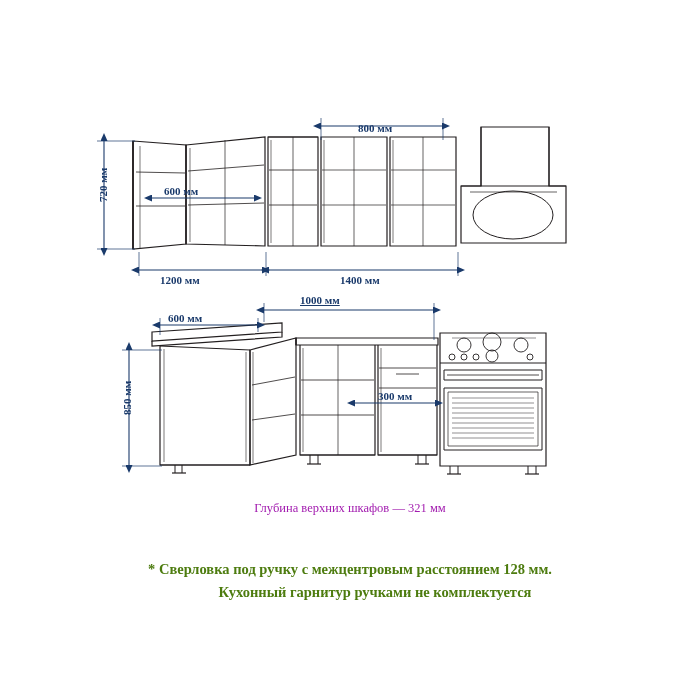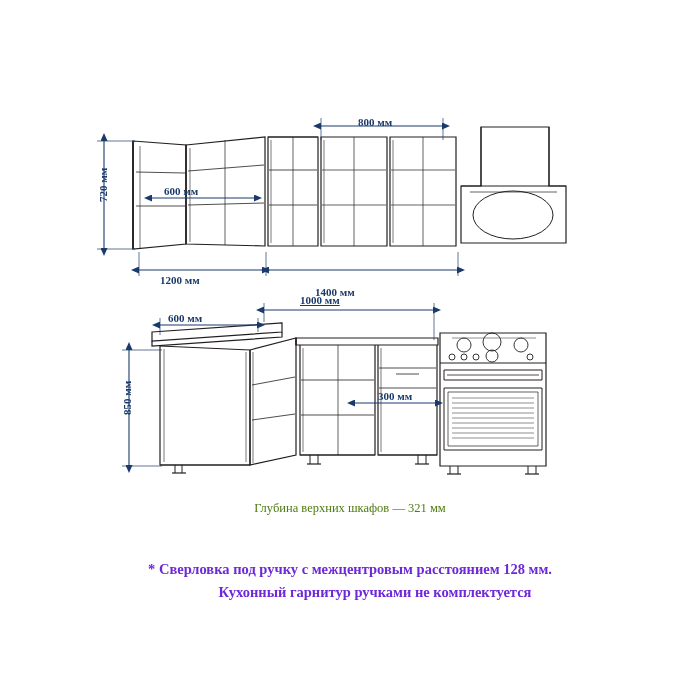--- a/index.html
+++ b/index.html
@@ -242,7 +242,7 @@
 
   <div class="dimlabel" style="left:164px; top:185px;">600 мм</div>
 
-  <div class="dimlabel" style="left:358px; top:116px;">800 мм</div>
+  <div class="dimlabel" style="left:358px; top:122px;">800 мм</div>
 
   <div class="dimlabel" style="left:160px; top:274px;">1200 мм</div>
 

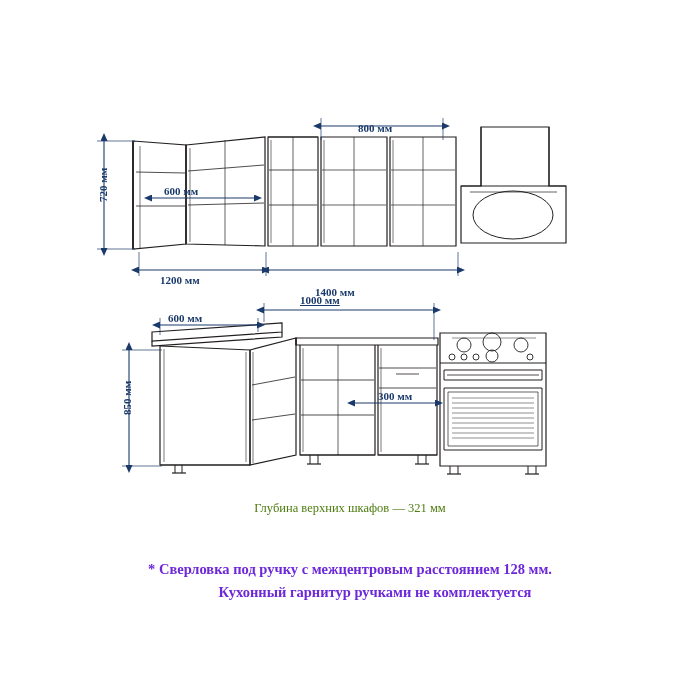--- a/index.html
+++ b/index.html
@@ -246,7 +246,7 @@
 
   <div class="dimlabel" style="left:160px; top:274px;">1200 мм</div>
 
-  <div class="dimlabel" style="left:315px; top:274px;margin-top:12px;">1400 мм</div>
+  <div class="dimlabel" style="left:340px; top:274px;">1400 мм</div>
 
   <div class="dimlabel" style="left:168px; top:312px;">600 мм</div>
 

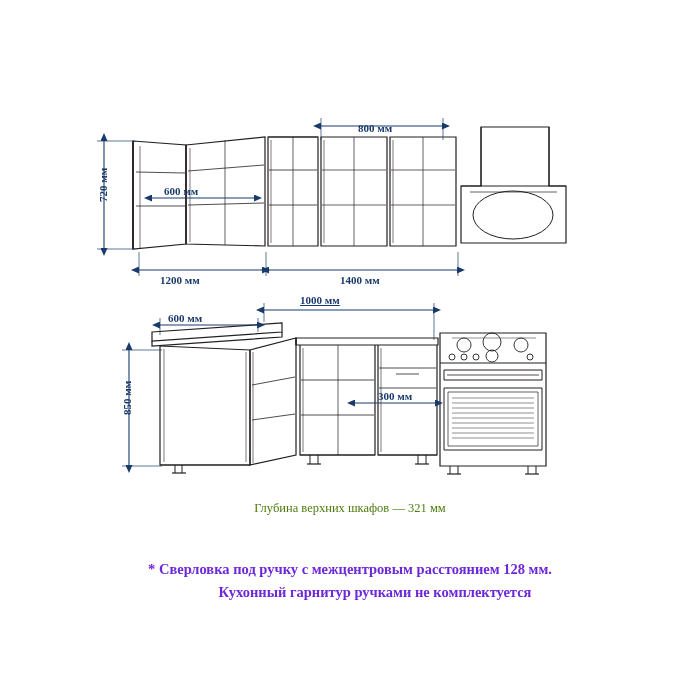--- a/index.html
+++ b/index.html
@@ -44,7 +44,7 @@
     text-align: center;
     font-family: "Liberation Serif", serif;
     font-size: 12.5px;
-    color: #4d7c0f;
+    color: #a21caf;
     white-space: nowrap;
   }
   .warn {

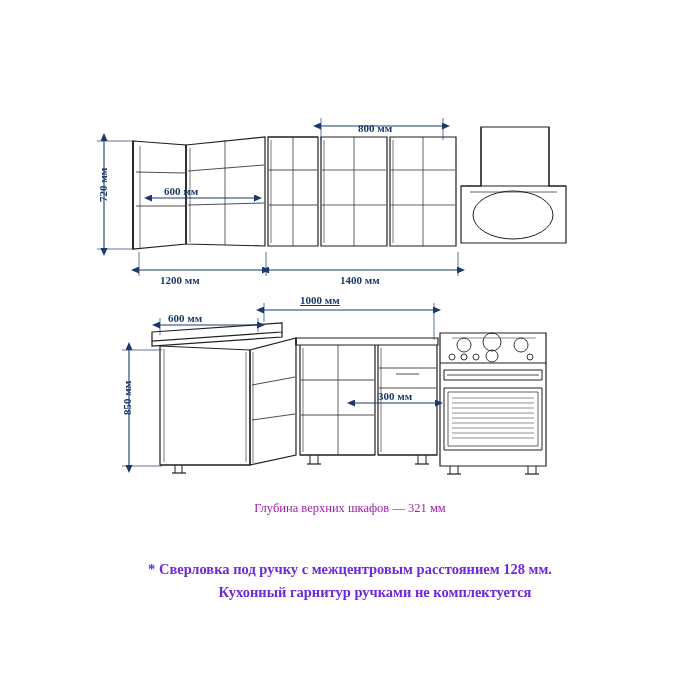--- a/index.html
+++ b/index.html
@@ -54,7 +54,7 @@
     font-family: "Liberation Serif", serif;
     font-weight: bold;
     font-size: 14.5px;
-    color: #6d28d9;
+    color: #4d7c0f;
     white-space: nowrap;
   }
 </style>

